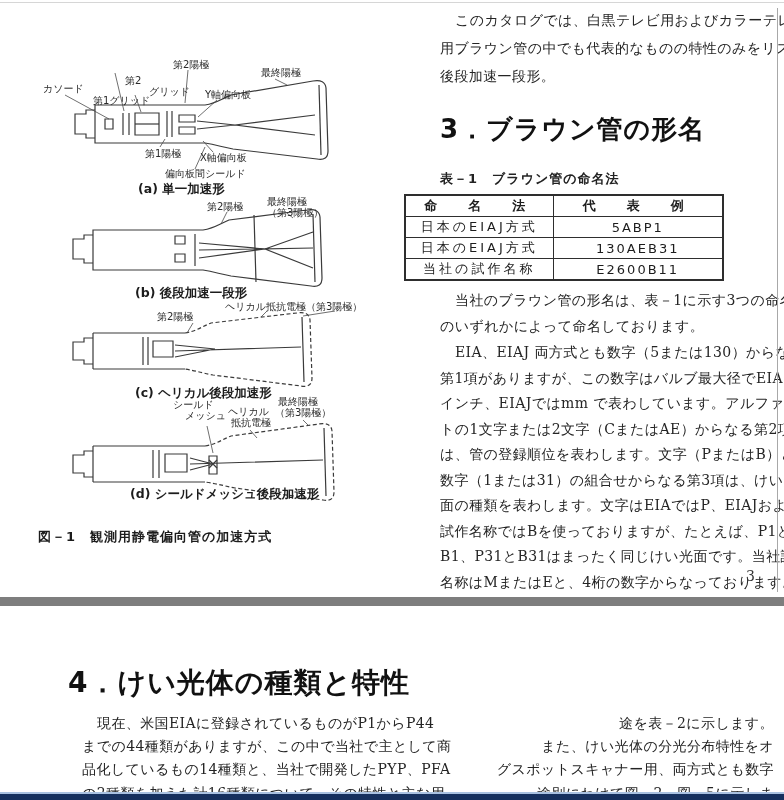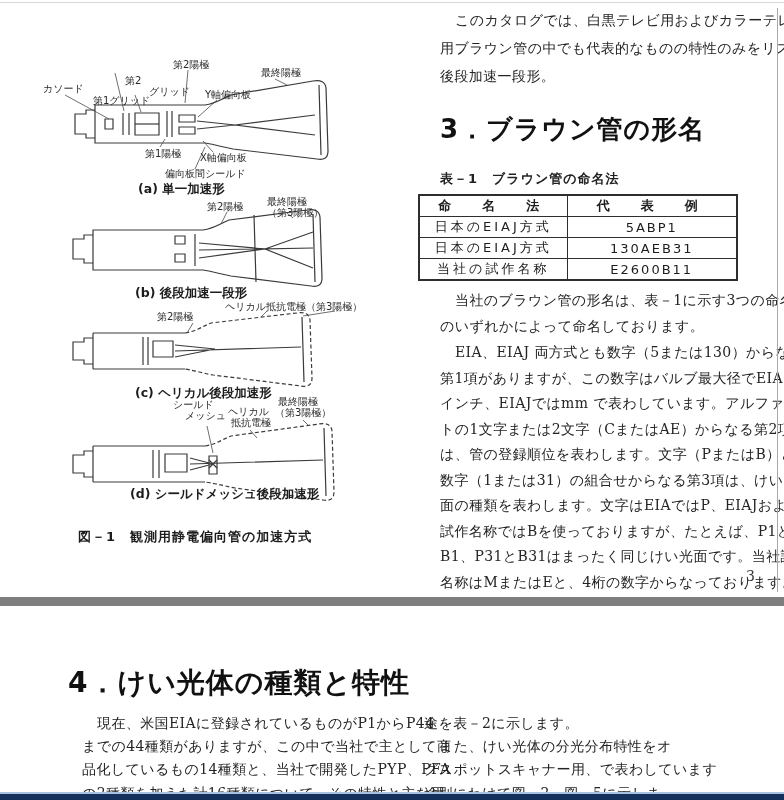--- a/index.html
+++ b/index.html
@@ -183,7 +183,7 @@
 
   <div class="tcap" style="left:440px;top:170px;">表－1　ブラウン管の命名法</div>
 
-  <table class="ntable" style="left:418px;top:194px;width:318px;">
+  <table class="ntable" style="left:404px;top:194px;width:318px;">
     <colgroup>
         <col style="width:148px;">
         <col style="width:170px;">

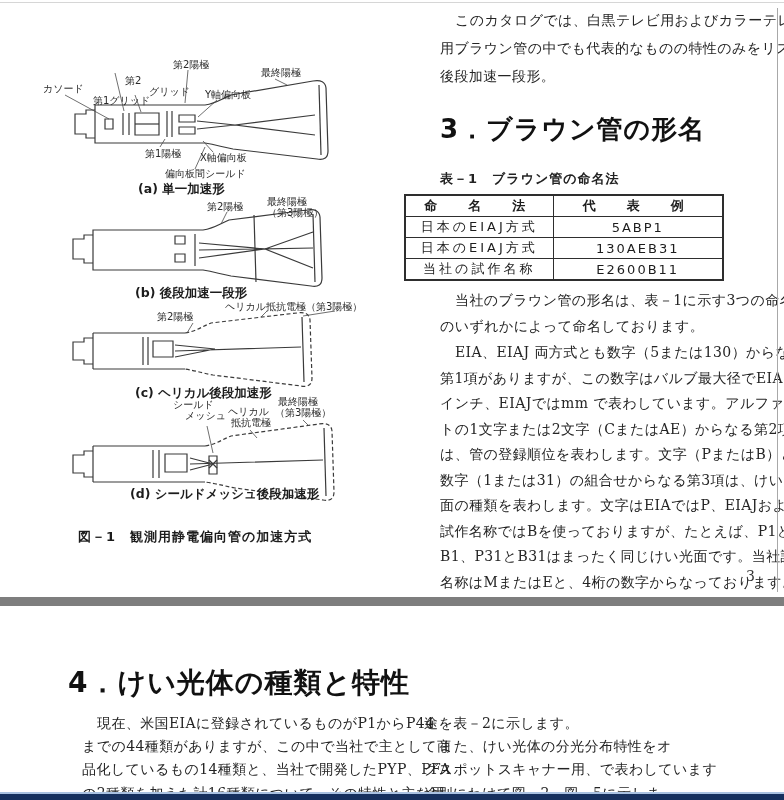--- a/index.html
+++ b/index.html
@@ -44,7 +44,7 @@
   .dcap{position:absolute;font-family:"DejaVu Sans","Liberation Sans",sans-serif;
         font-size:12.5px;font-weight:bold;color:#1c1c1c;white-space:nowrap;}
   .figcap{position:absolute;left:38px;top:528px;font-family:"DejaVu Sans","Liberation Sans",sans-serif;
-          font-size:13px;font-weight:bold;letter-spacing:1px;color:#1c1c1c;white-space:nowrap;margin-left:40px;}
+          font-size:13px;font-weight:bold;letter-spacing:1px;color:#1c1c1c;white-space:nowrap;}
   path,line,rect{vector-effect:non-scaling-stroke;}
 </style>
 </head>

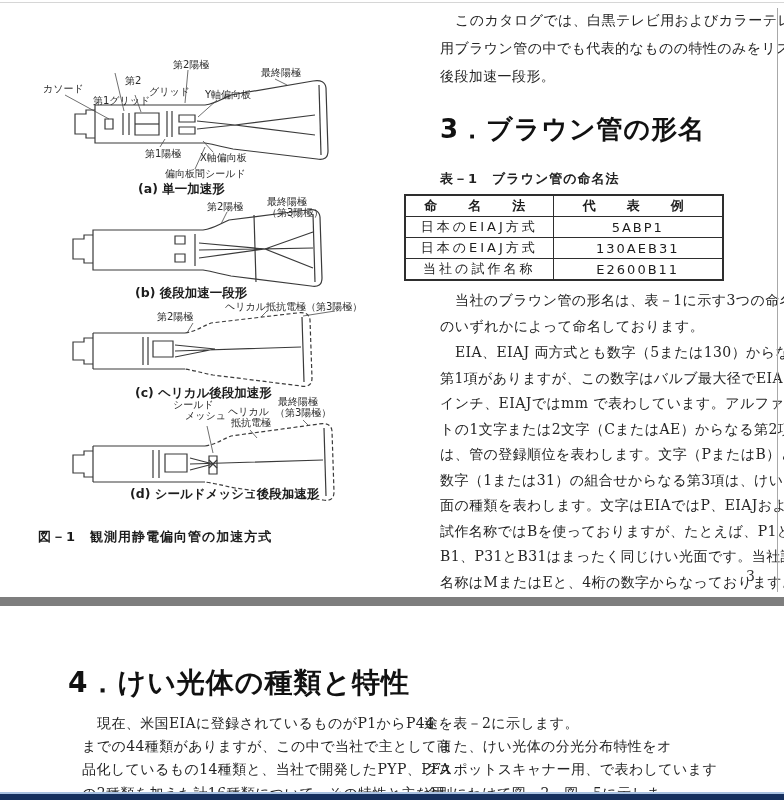--- a/index.html
+++ b/index.html
@@ -14,7 +14,7 @@
   
   .page{left:0;width:784px;background:transparent;}
   #page1{top:0;height:597px;}
-  #page2{top:606px;height:186px;}
+  #page2{top:606px;height:186px;text-align:right;}
   
   .col{position:absolute;}
   .tl{white-space:nowrap;font-size:14px;letter-spacing:0.4px;color:#242424;}

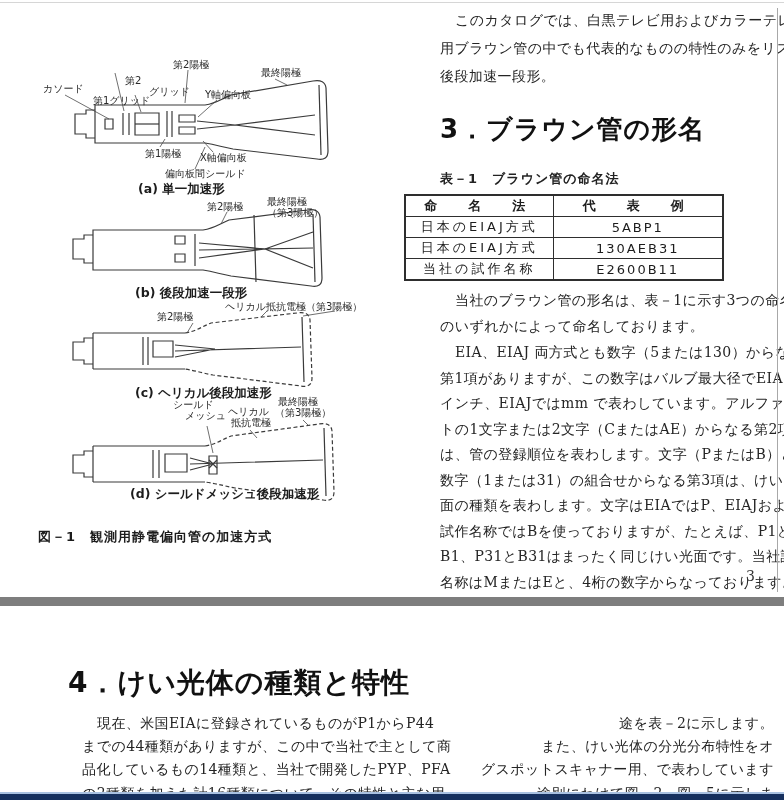--- a/index.html
+++ b/index.html
@@ -246,7 +246,7 @@
   <div class="col lh23" style="left:424px;top:106px;width:350px;">
     <div class="tl">途を表－2に示します。</div>
     <div class="tl ind">また、けい光体の分光分布特性をオ</div>
-    <div class="tl">グスポットスキャナー用、で表わしています</div>
+    <div class="tl">グスポットスキャナー用、両方式とも数字</div>
     <div class="tl">途別にわけて図－2～図－5に示しま</div>
   </div>
 

